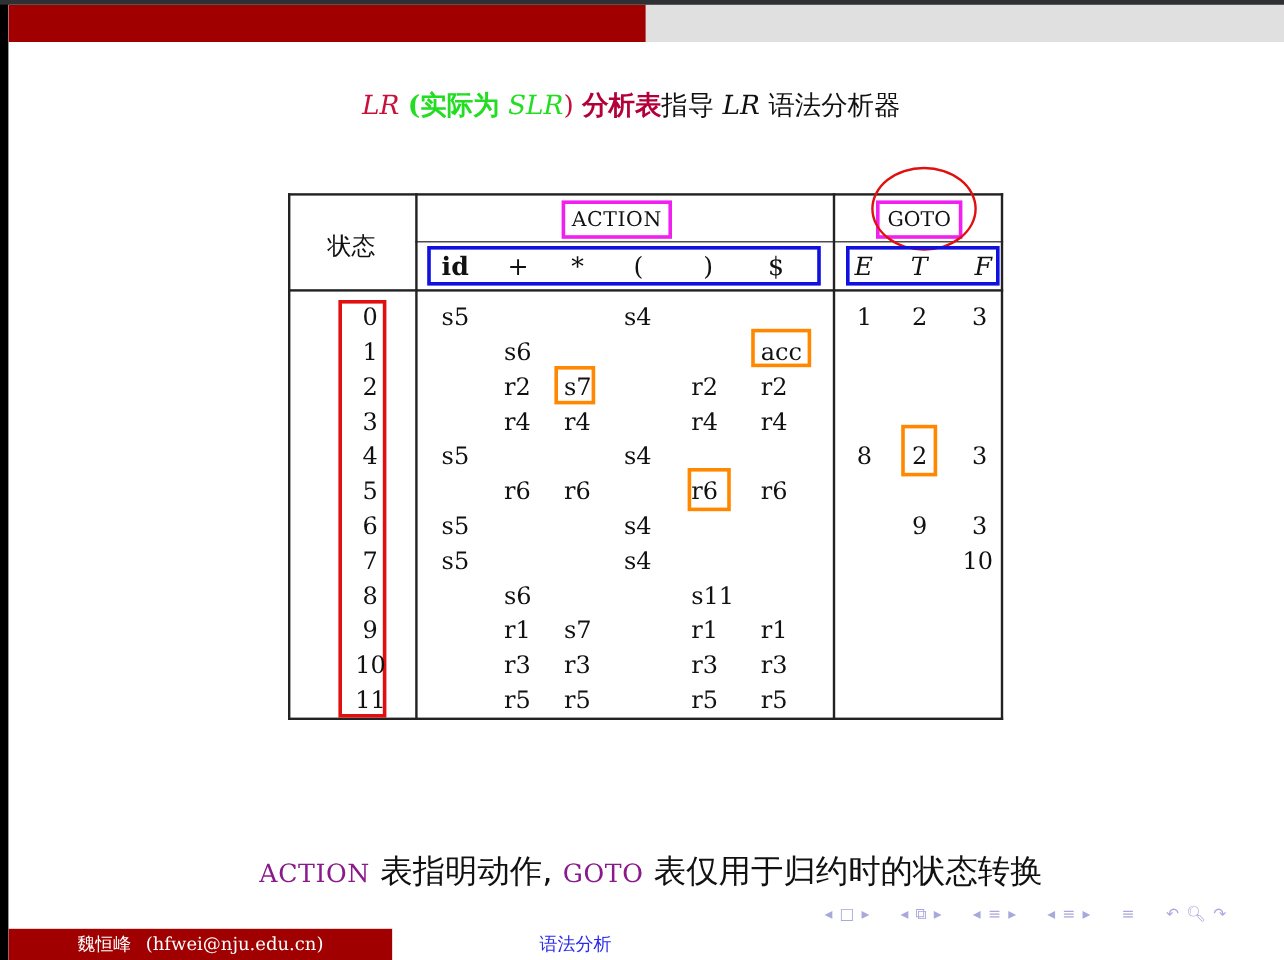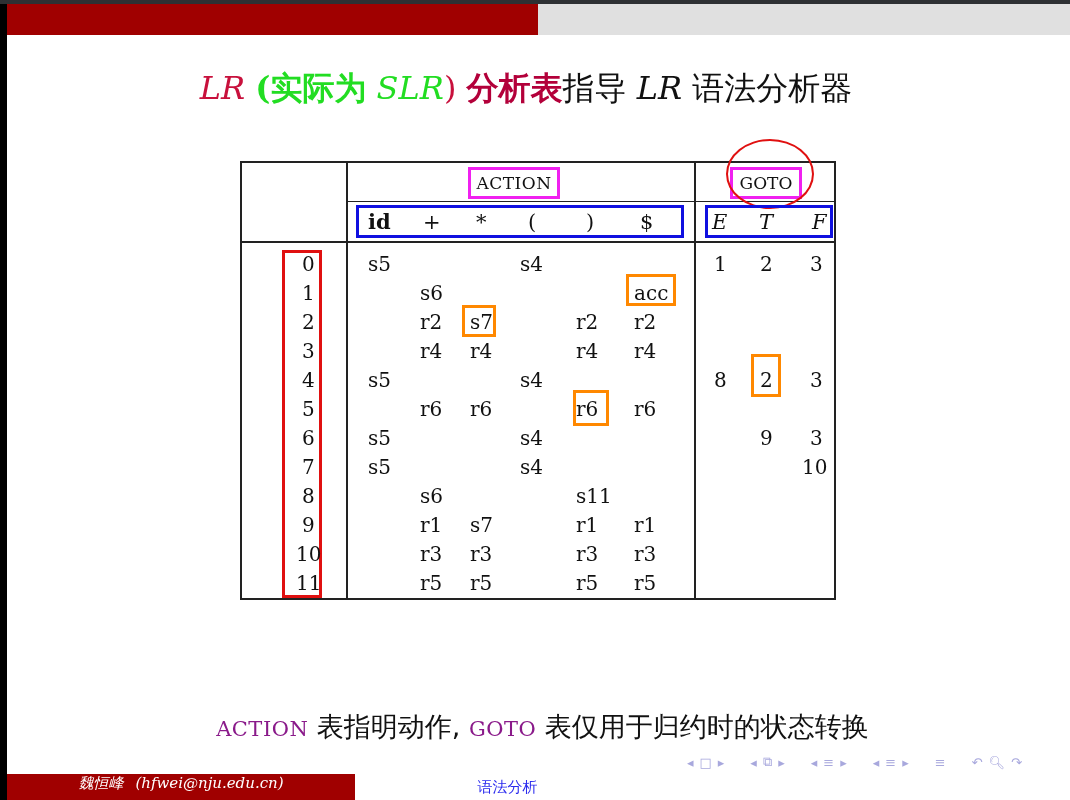--- a/index.html
+++ b/index.html
@@ -12,7 +12,7 @@
   .progress { position: absolute; left: 0; top: 0; width: 1063px; height: 31px; background: #e0e0e0; }
   .progress-fill { position: absolute; left: 0; top: 0; height: 31px; background: #a00000; }
 
-  .title { position: absolute; left: 0; top: 64px; width: 1038px; text-align: center; font-size: 32px; line-height: 40px; color: #111; white-space: nowrap; }
+  .title { position: absolute; left: 0; top: 64px; width: 1038px; text-align: center; font-size: 22px; line-height: 40px; color: #111; white-space: nowrap; }
   .title .it { font-style: italic; }
   .t-red { color: #c8103c; }
   .t-green { color: #22dd22; }

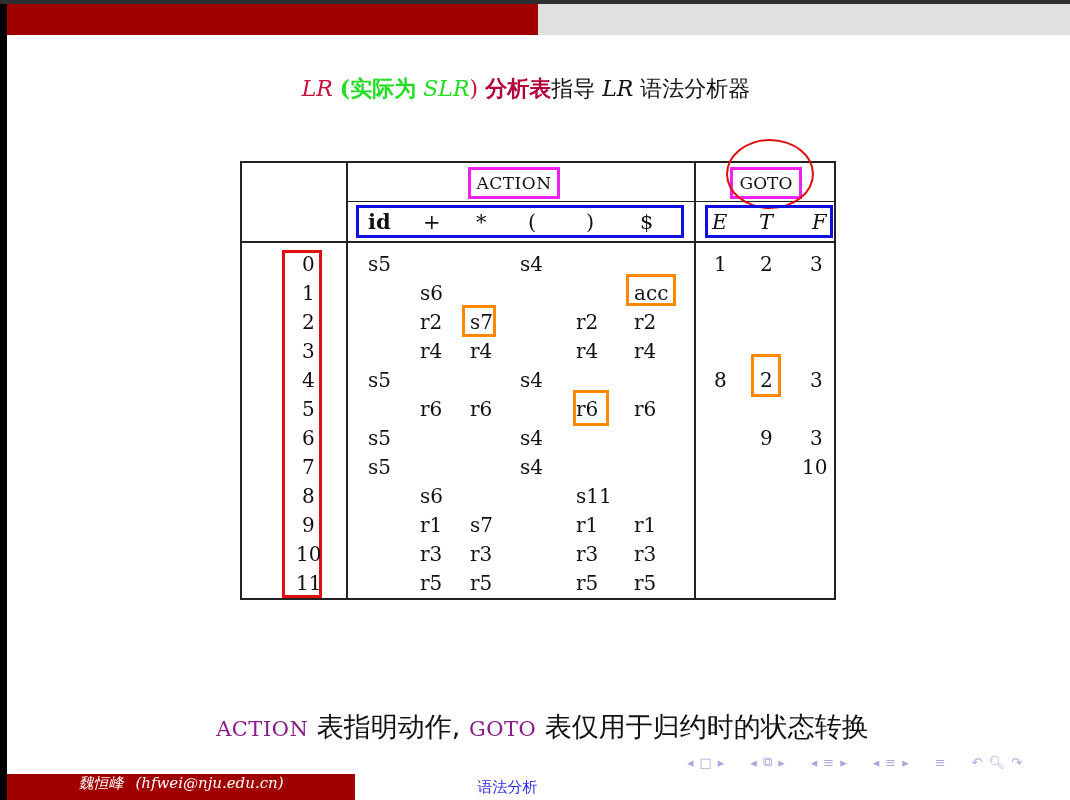--- a/index.html
+++ b/index.html
@@ -85,6 +85,7 @@
     <div class="vline" style="left:454px;top:0;height:439px;"></div>
     <div class="vline" style="left:594px;top:0;height:439px;"></div>
 
+    <div class="state-hdr">状态</div>
     <div class="action-hdr">ACTION</div>
     <div class="goto-hdr">GOTO</div>
     <div class="goto-circle"></div>

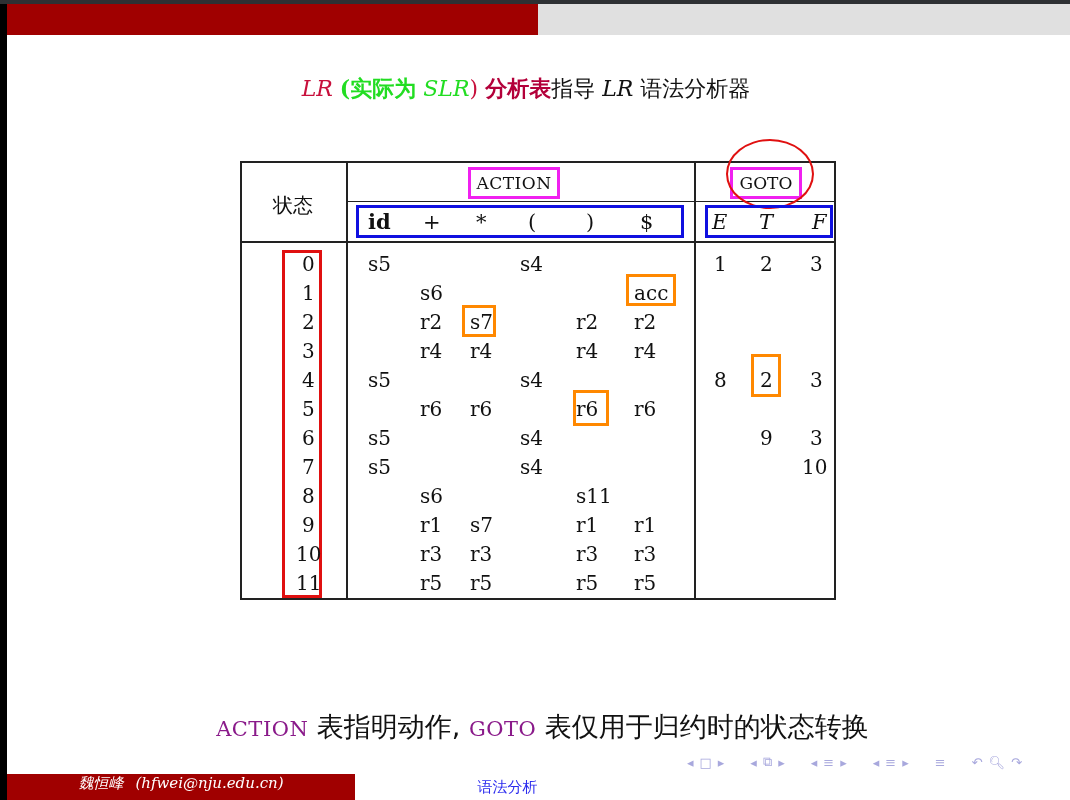--- a/index.html
+++ b/index.html
@@ -50,7 +50,7 @@
   .navbar .gap { width: 14px; }
 
   .footer { position: absolute; left: 0; top: 770px; width: 1063px; height: 26px; display: flex; font-size: 15px; }
-  .foot-left { width: 348px; background: #a00000; color: #fff; display: flex; align-items: flex-start; justify-content: center; gap: 12px; font-style: italic; }
+  .foot-left { width: 320px; background: #a00000; color: #fff; display: flex; align-items: center; justify-content: center; gap: 12px; }
   .foot-mid { width: 305px; background: #fff; color: #2a2aee; display: flex; align-items: center; justify-content: center; font-family: "DejaVu Sans", sans-serif; }
   .foot-right { width: 364px; background: #e0e0e0; color: #8a1414; display: flex; align-items: center; justify-content: flex-end; gap: 40px; padding-right: 18px; }
 </style>

